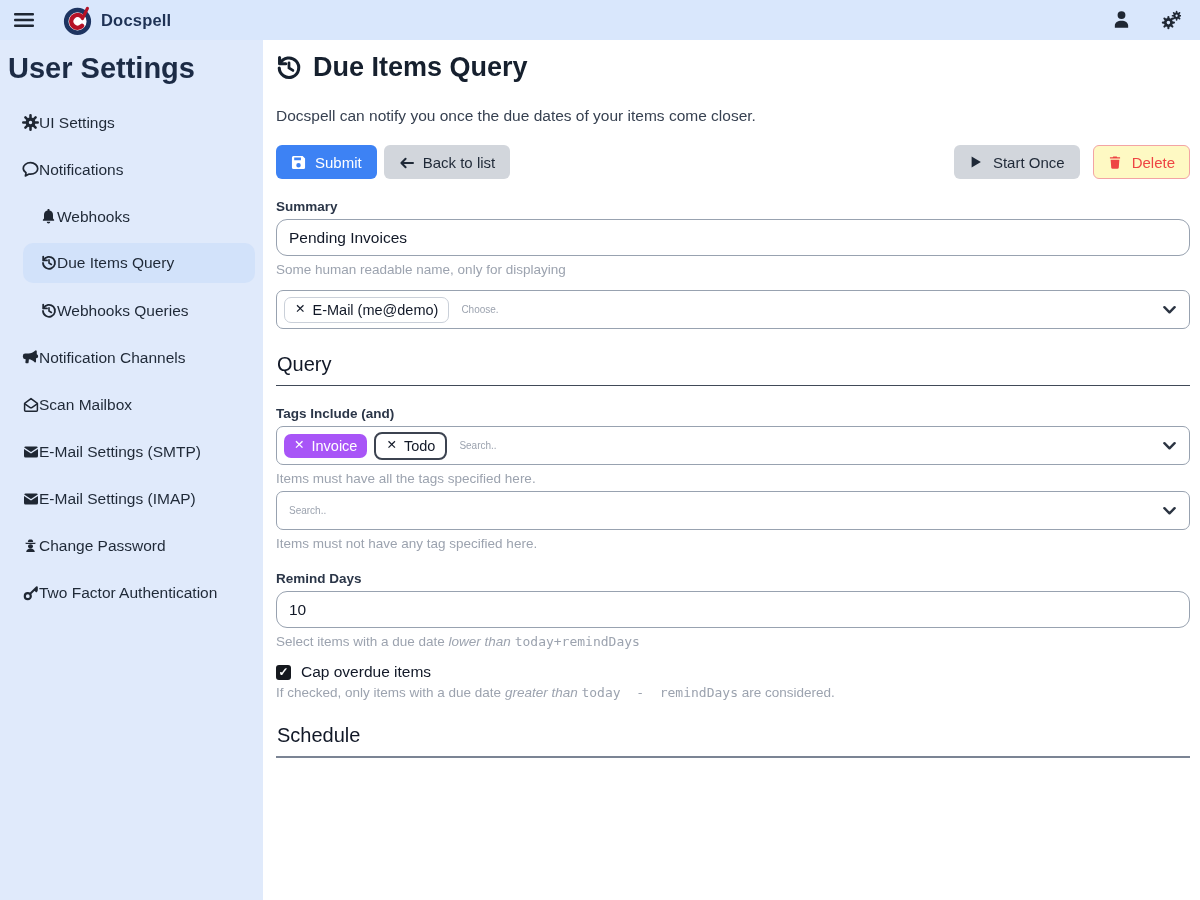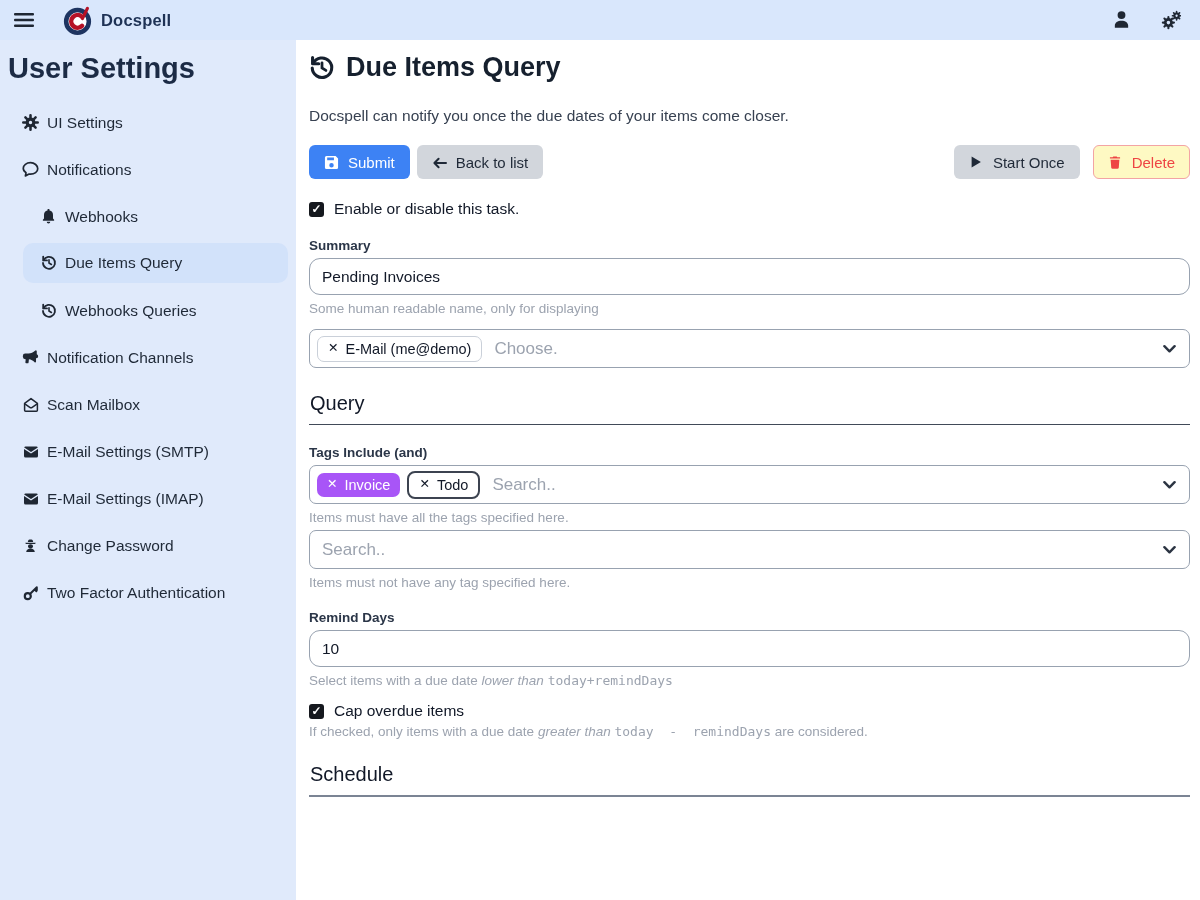--- a/index.html
+++ b/index.html
@@ -24,7 +24,7 @@
   .layout { display:flex; height:860px; }
 
   
-  .sidebar { width:296px; background:#e0eafb; padding:8px 0 0 6px; flex-shrink:0; }
+  .sidebar { width:263px; background:#e0eafb; padding:8px 0 0 6px; flex-shrink:0; }
   .sidebar-title { font-size:29px; font-weight:bold; color:#1c2b45; margin:4px 0 14px 2px; }
   .nav-item {
     display:flex; align-items:center; gap:8px; height:47px;

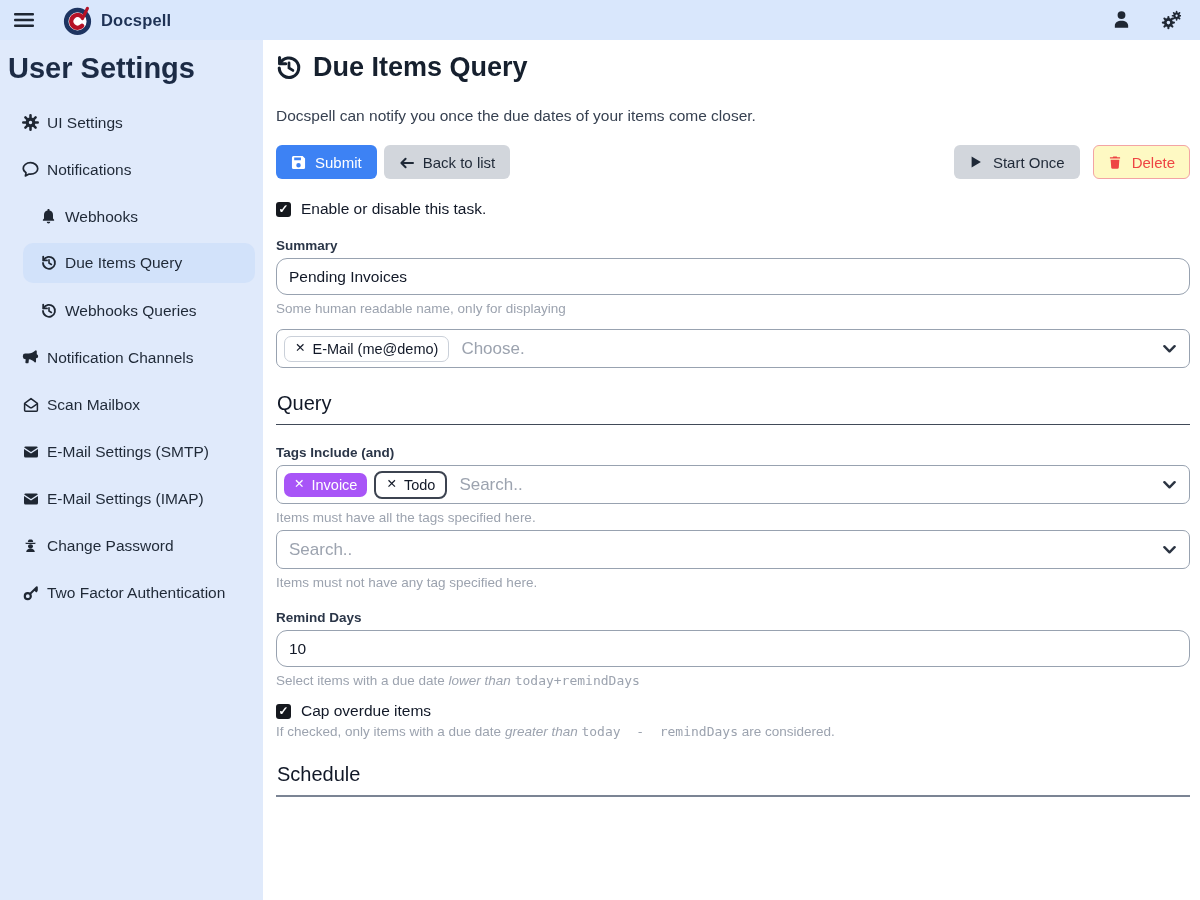--- a/index.html
+++ b/index.html
@@ -27,7 +27,7 @@
   .sidebar { width:263px; background:#e0eafb; padding:8px 0 0 6px; flex-shrink:0; }
   .sidebar-title { font-size:29px; font-weight:bold; color:#1c2b45; margin:4px 0 14px 2px; }
   .nav-item {
-    display:flex; align-items:center; gap:8px; height:47px;
+    display:flex; align-items:center; height:47px;
     padding-left:16px; font-size:15.5px; color:#1f2937; cursor:pointer;
   }
   .nav-item .icn { width:17px; height:17px; flex-shrink:0; display:flex; align-items:center; justify-content:center; }

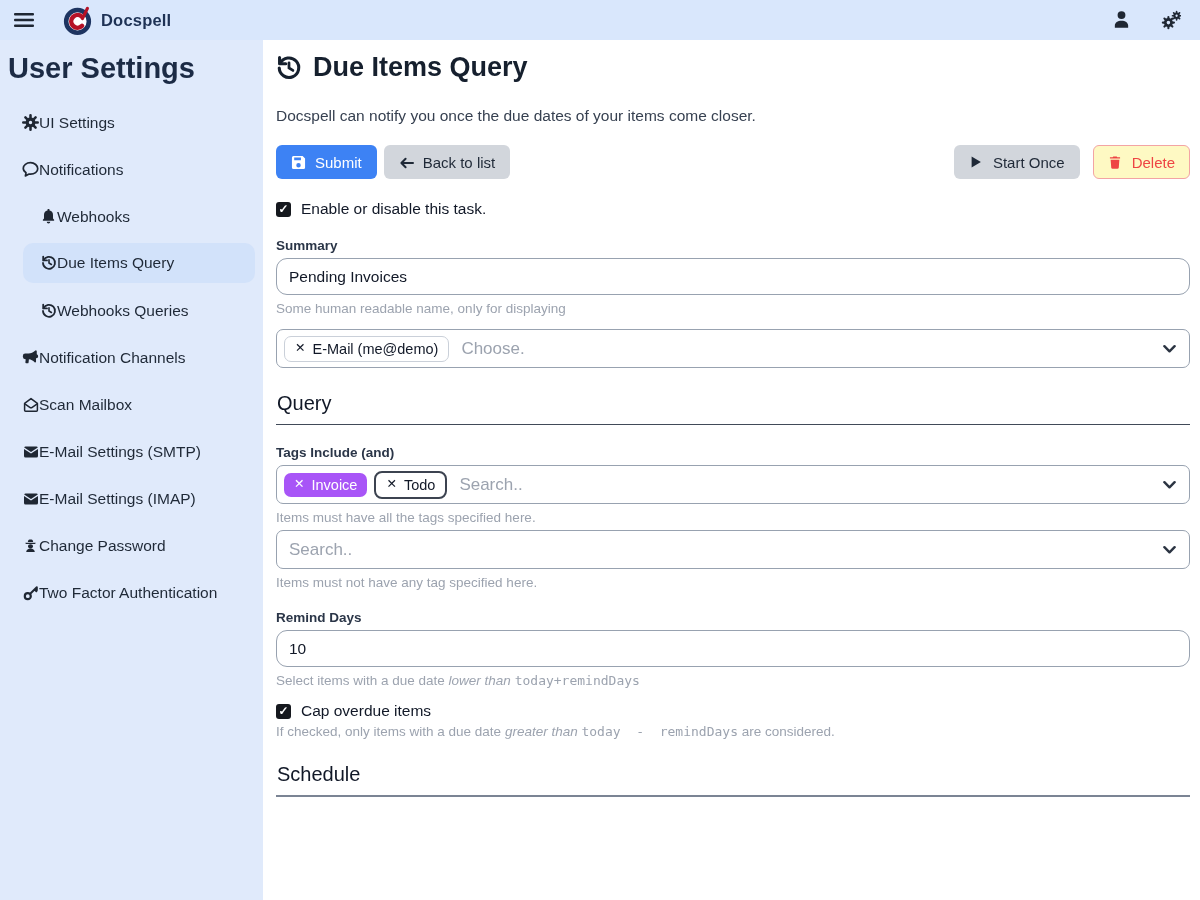--- a/index.html
+++ b/index.html
@@ -306,10 +306,6 @@
       </div>
     </div>
 
-    <div class="checkbox-row">
-      <span class="checkbox checked"></span>
-      <span>Enable or disable this task.</span>
-    </div>
 
     <div class="field-label">Summary</div>
     <input class="text-input" type="text" value="Pending Invoices" style="">

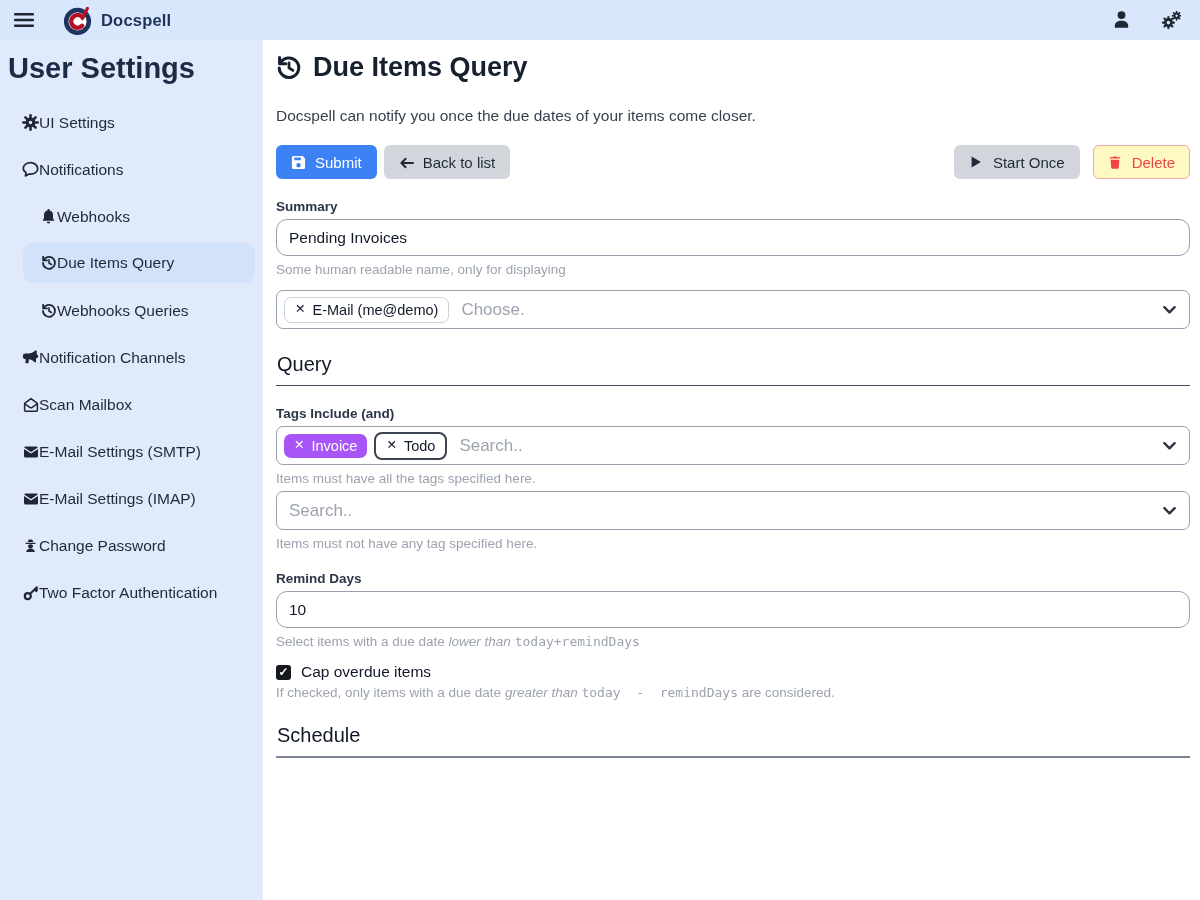--- a/index.html
+++ b/index.html
@@ -85,7 +85,7 @@
     display:flex; align-items:center; gap:7px; padding:3px 40px 3px 7px; cursor:pointer;
   }
   .multiselect.tight { margin-top:5px; }
-  .ms-placeholder { color:#9ca3af; font-size:17px; margin-left:5px; }
+  .ms-placeholder { color:#9ca3af; font-size:10px; margin-left:5px; }
   .ms-chevron { position:absolute; right:13px; top:50%; transform:translateY(-50%); width:13px; height:9px; }
 
   .chip { display:inline-flex; align-items:center; gap:7px; border-radius:7px; padding:4px 10px; font-size:14.5px; cursor:default; }

